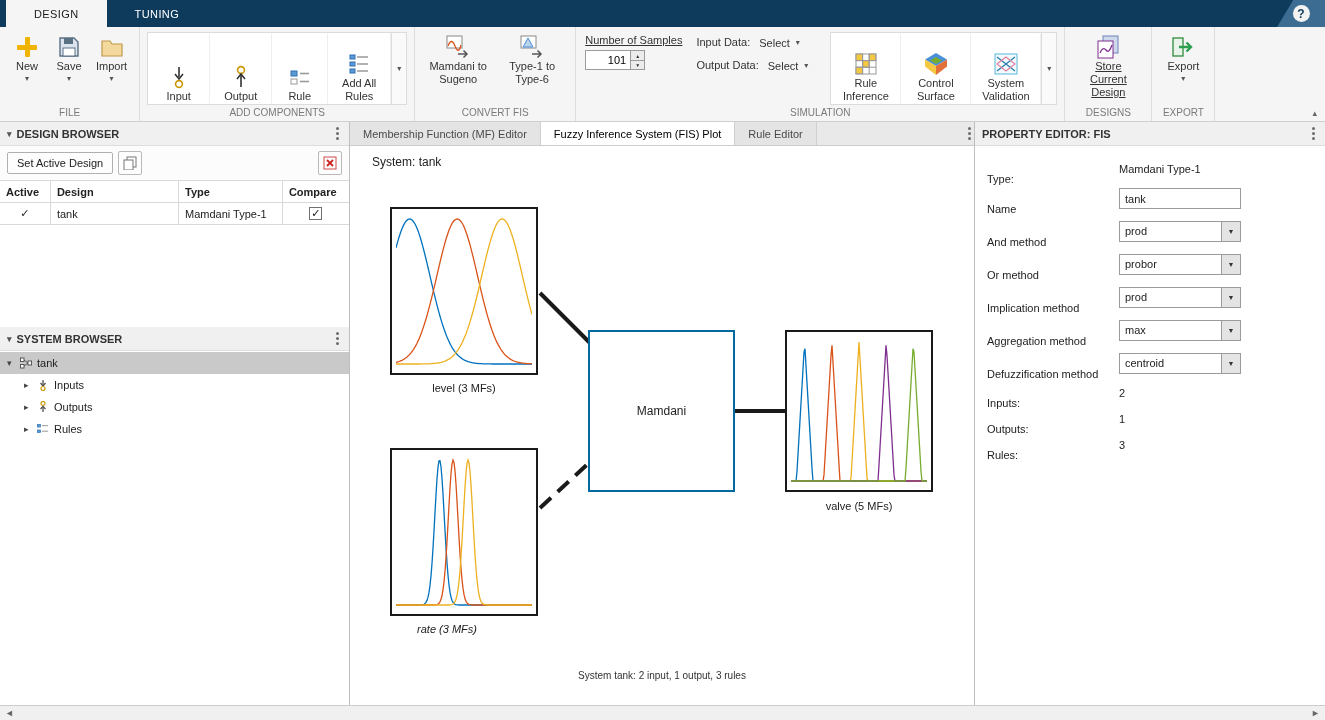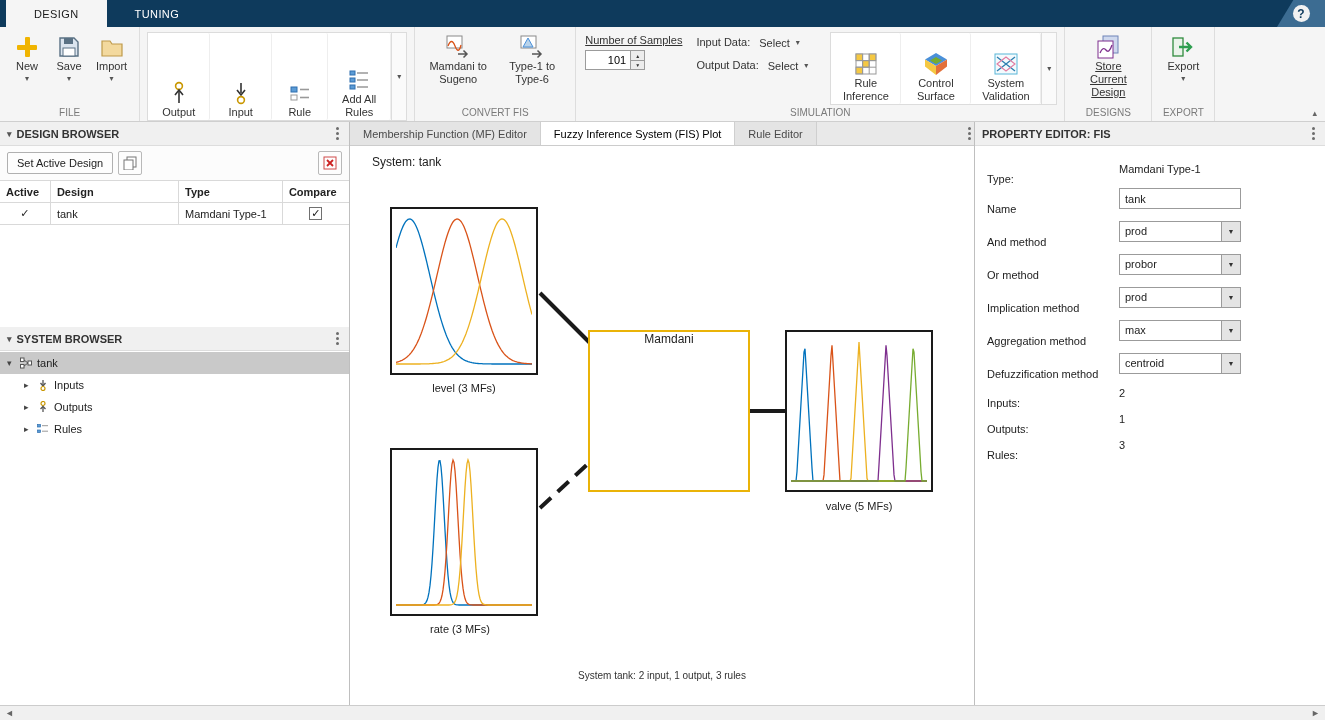--- a/index.html
+++ b/index.html
@@ -161,22 +161,22 @@
           <div class="ts-btn" style="min-width:62px;">
             <span class="icn">
               <svg width="24" height="24">
+                  <line x1="12" y1="2" x2="12" y2="12" stroke="#333" stroke-width="1.6"></line>
+                  <path d="M8 9 l4 5 l4 -5" fill="none" stroke="#333" stroke-width="1.6"></path>
+                  <circle cx="12" cy="19" r="3.4" fill="#fff" stroke="#c99700" stroke-width="1.6"></circle>
+                </svg>
+            </span>
+            <span class="ts-btn-label">Input</span>
+          </div>
+          <div class="ts-btn" style="min-width:62px;">
+            <span class="icn">
+              <svg width="24" height="24">
                   <circle cx="12" cy="5" r="3.4" fill="#fff" stroke="#c99700" stroke-width="1.6"></circle>
                   <line x1="12" y1="10" x2="12" y2="22" stroke="#333" stroke-width="1.6"></line>
                   <path d="M8 14 l4 -5 l4 5" fill="none" stroke="#333" stroke-width="1.6"></path>
                 </svg>
             </span>
             <span class="ts-btn-label">Output</span>
-          </div>
-          <div class="ts-btn" style="min-width:62px;">
-            <span class="icn">
-              <svg width="24" height="24">
-                  <line x1="12" y1="2" x2="12" y2="12" stroke="#333" stroke-width="1.6"></line>
-                  <path d="M8 9 l4 5 l4 -5" fill="none" stroke="#333" stroke-width="1.6"></path>
-                  <circle cx="12" cy="19" r="3.4" fill="#fff" stroke="#c99700" stroke-width="1.6"></circle>
-                </svg>
-            </span>
-            <span class="ts-btn-label">Input</span>
           </div>
           <div class="ts-btn" style="min-width:56px;">
             <span class="icn">

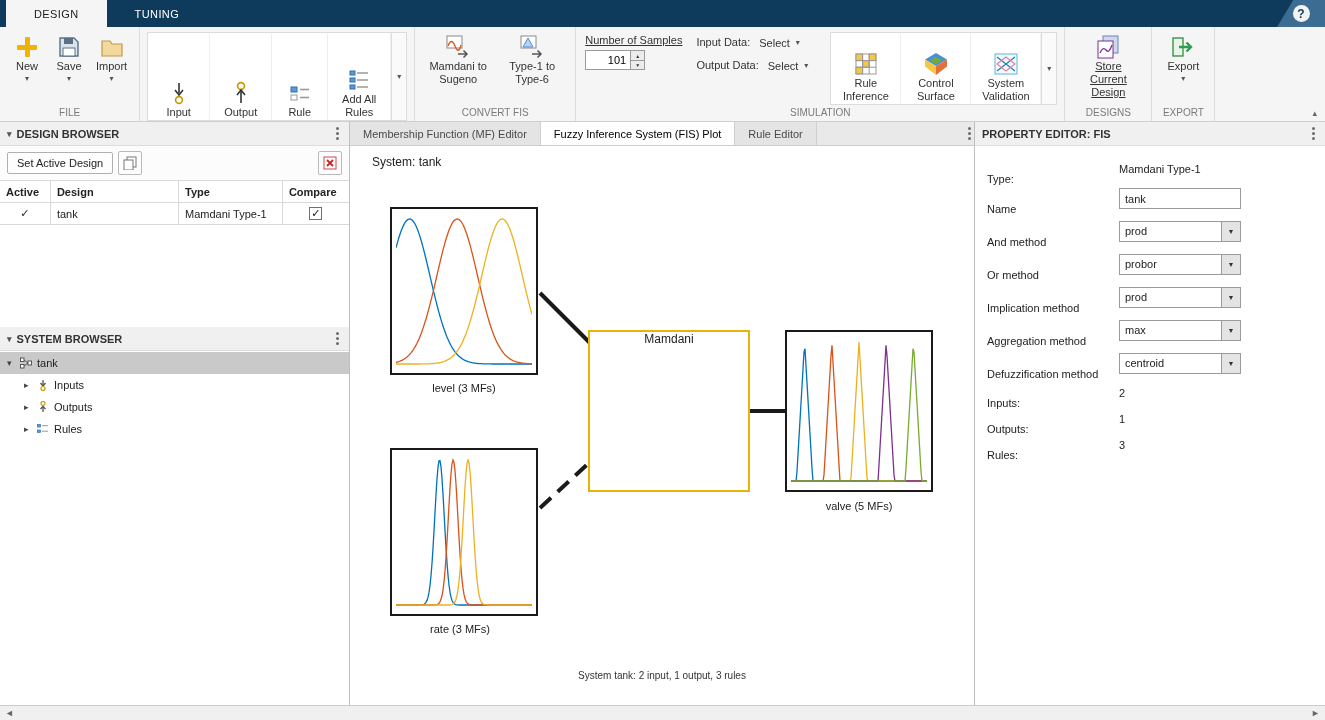--- a/index.html
+++ b/index.html
@@ -205,6 +205,7 @@
           <div class="gallery-caret">▾</div>
         </div>
       </div>
+      <div class="ts-label">ADD COMPONENTS</div>
     </div>
 
     <div class="ts-section">

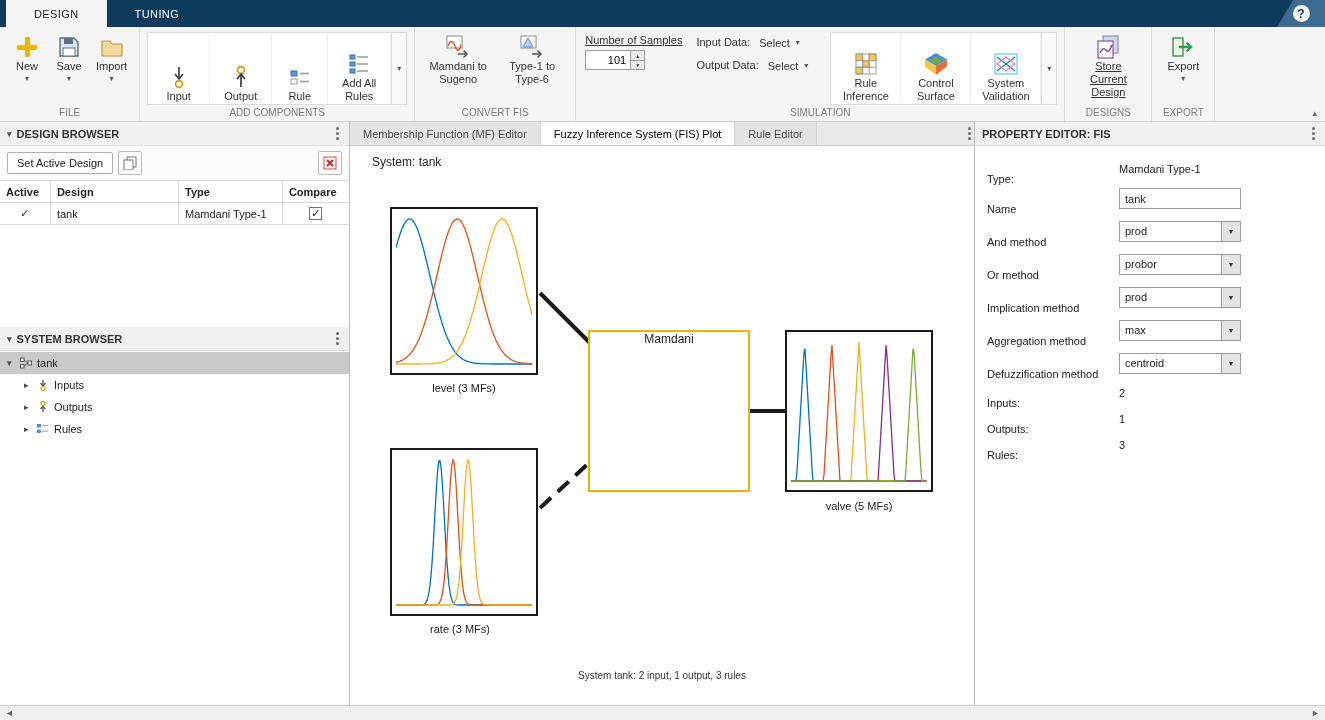--- a/index.html
+++ b/index.html
@@ -81,7 +81,7 @@
   .sys-label { position:absolute; left:22px; top:9px; font-size:12px; color:#222; }
   .connectors { position:absolute; left:0; top:0; }
   .mf-box { position:absolute; width:148px; height:168px; border:2px solid #1a1a1a; background:#fff; padding:4px; }
-  .node-box { position:absolute; width:162px; height:162px; border:2px solid #eab308; background:#fff; display:flex; justify-content:center; font-size:12px; color:#222; }
+  .node-box { position:absolute; width:147px; height:162px; border:2px solid #0369a1; background:#fff; display:flex; align-items:center; justify-content:center; font-size:12px; color:#222; }
   .mf-box.out { width:148px; height:162px; }
   .mf-plot { width:100%; height:100%; }
   .mf-caption { position:absolute; font-size:11px; color:#222; text-align:center; width:148px; }

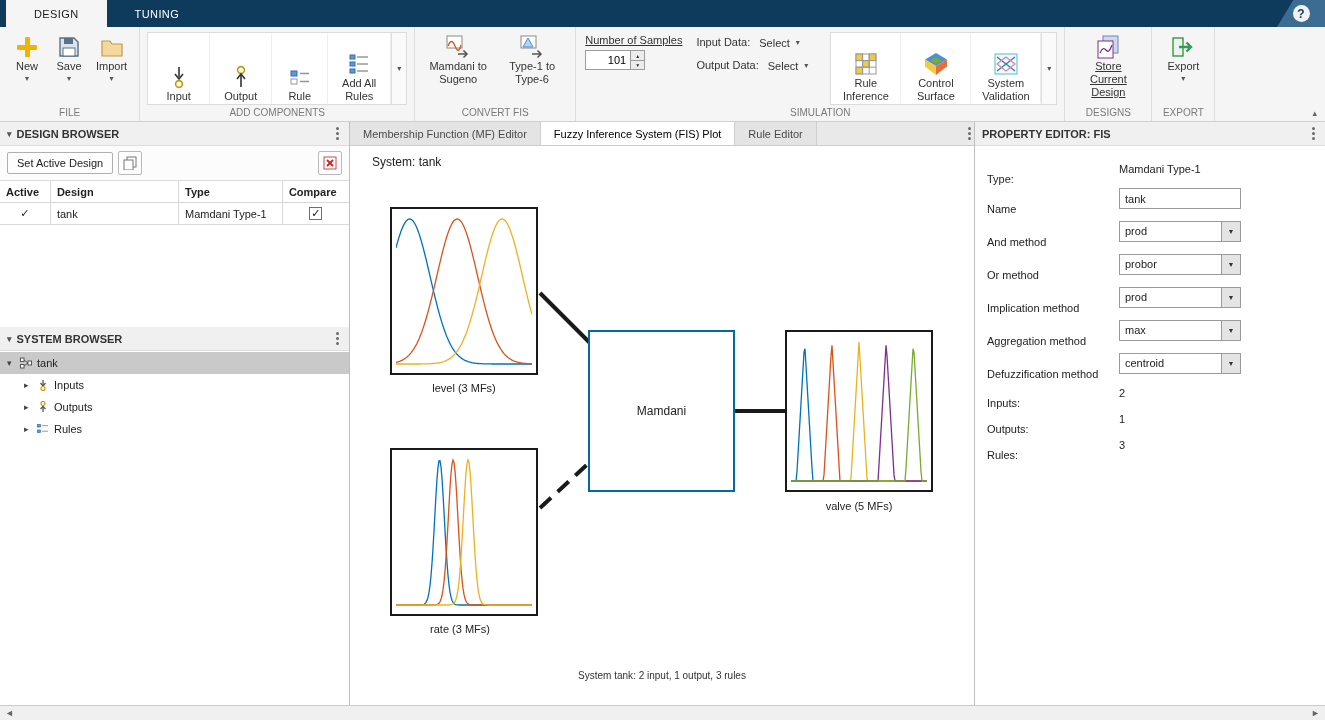--- a/index.html
+++ b/index.html
@@ -495,7 +495,7 @@
               </svg>
             </div>
         </div>
-        <div class="mf-caption" style="left:36px; top:477px;">rate (3 MFs)</div>
+        <div class="mf-caption" style="left:23px; top:477px;font-style:italic;">rate (3 MFs)</div>
 
         <div class="node-box" style="left:238px; top:184px;">
           <span>Mamdani</span>

